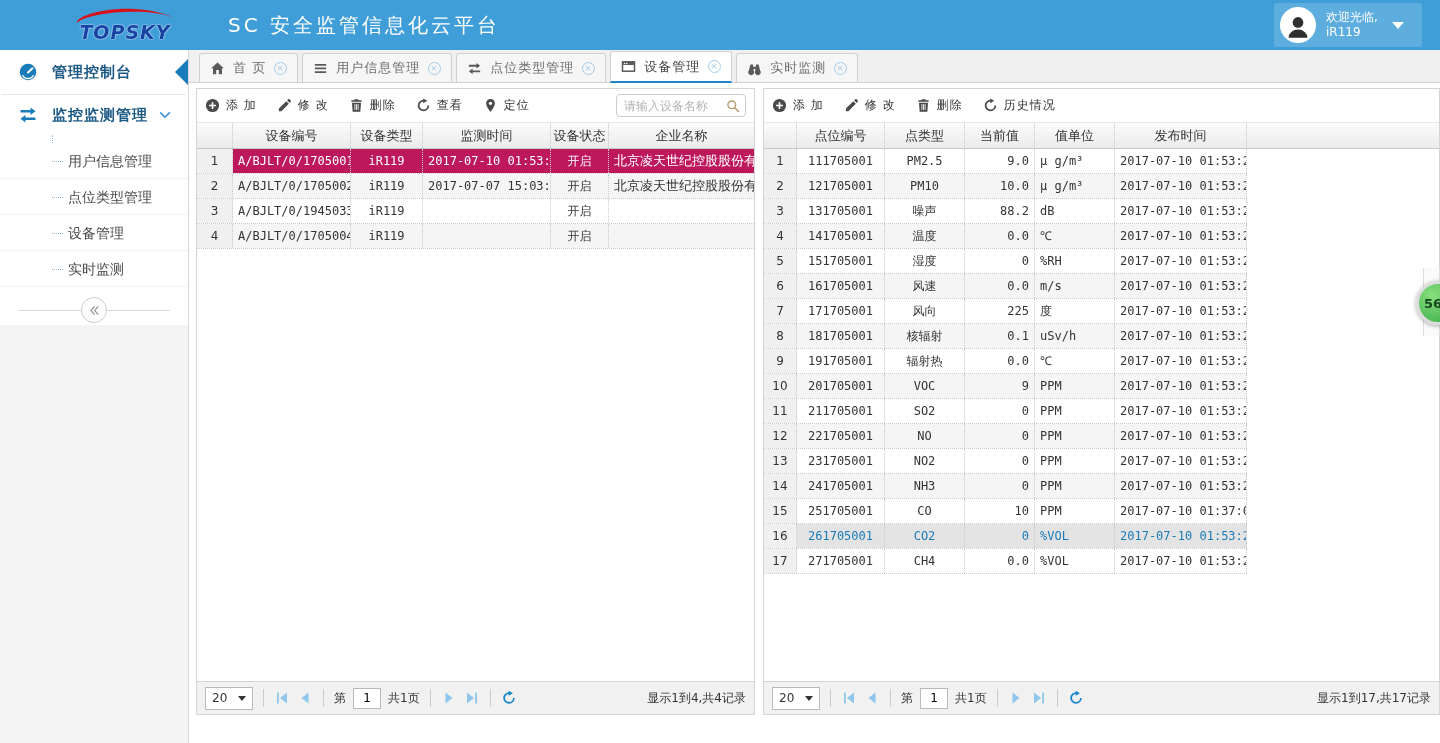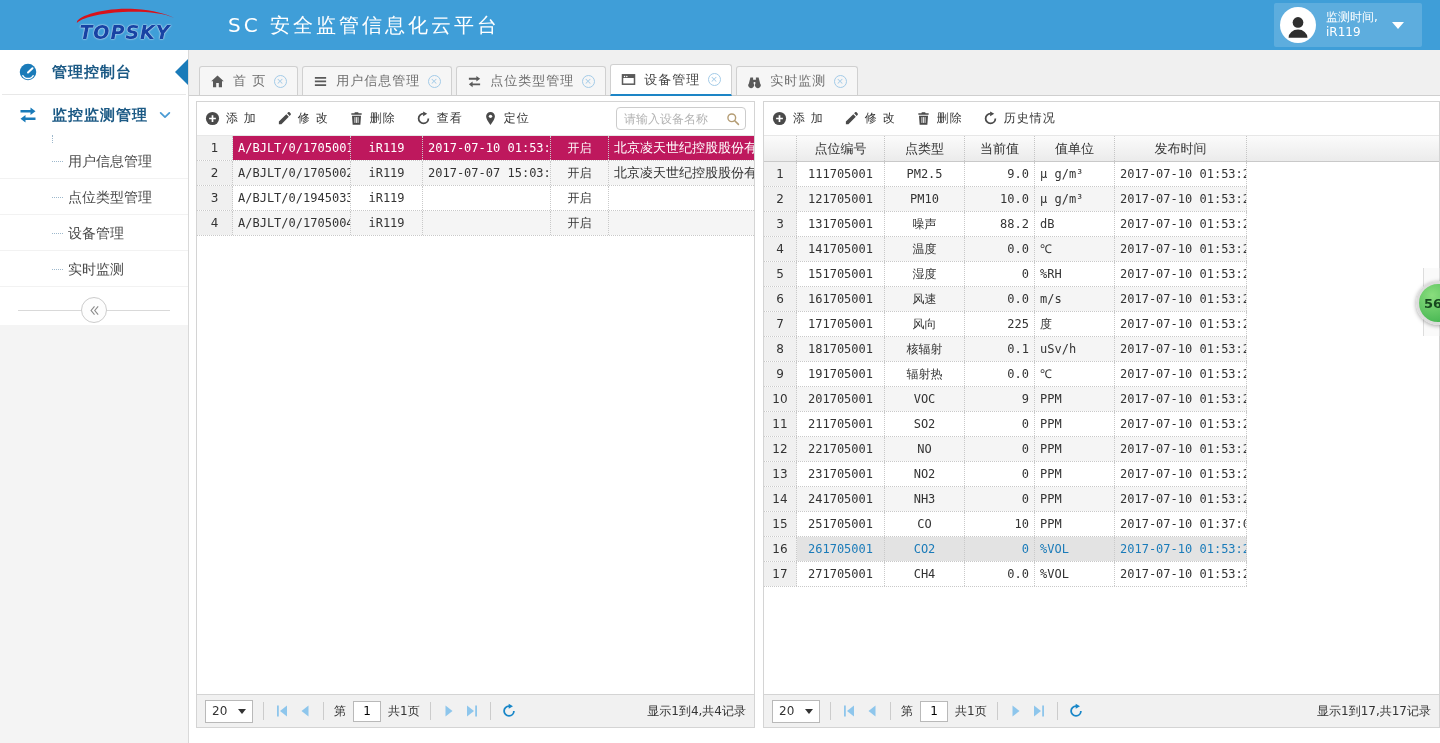--- a/index.html
+++ b/index.html
@@ -139,7 +139,7 @@
             </svg>
           </span>
       </span>
-      <span class="usertext"><span>监测时间,</span>
+      <span class="usertext"><span>欢迎光临,</span>
 <span>iR119</span></span>
       <span class="caret"></span>
     </div>

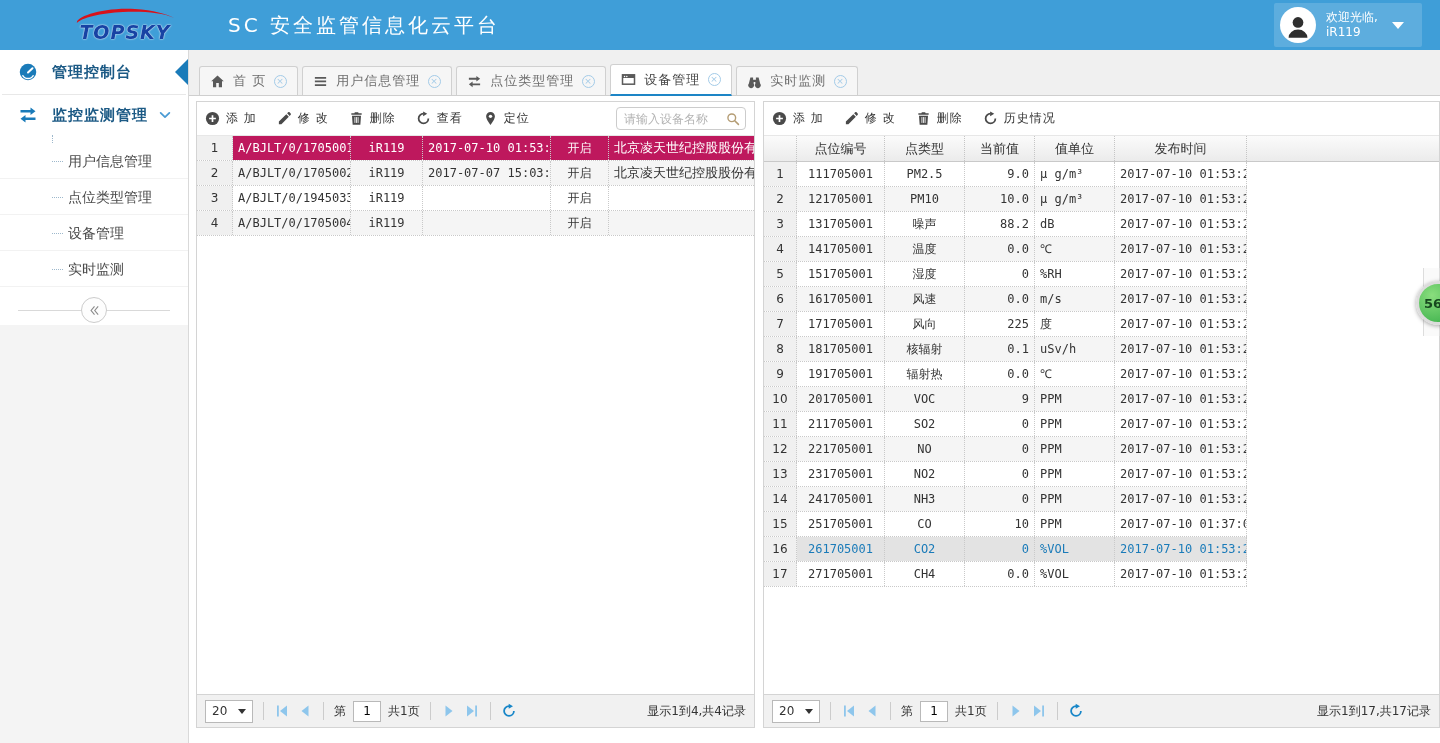--- a/index.html
+++ b/index.html
@@ -48,7 +48,7 @@
   .content { flex:1; display:flex; flex-direction:column; background:#fff; }
 
   
-  .tabbar { height:46px; background:#f0f0f0; border-bottom:1px solid #cfcfcf; display:flex; align-items:flex-end; padding-left:6px; }
+  .tabbar { height:33px; background:#f0f0f0; border-bottom:1px solid #cfcfcf; display:flex; align-items:flex-end; padding-left:6px; }
   .tab { display:inline-flex; align-items:center; height:29px; margin-left:4px; padding:0 10px; background:#f6f6f6;
          border:1px solid #d0d0d0; border-bottom:none; border-radius:3px 3px 0 0; font-size:13px; color:#6e6e6e;
          gap:8px; cursor:pointer; letter-spacing:1px; }

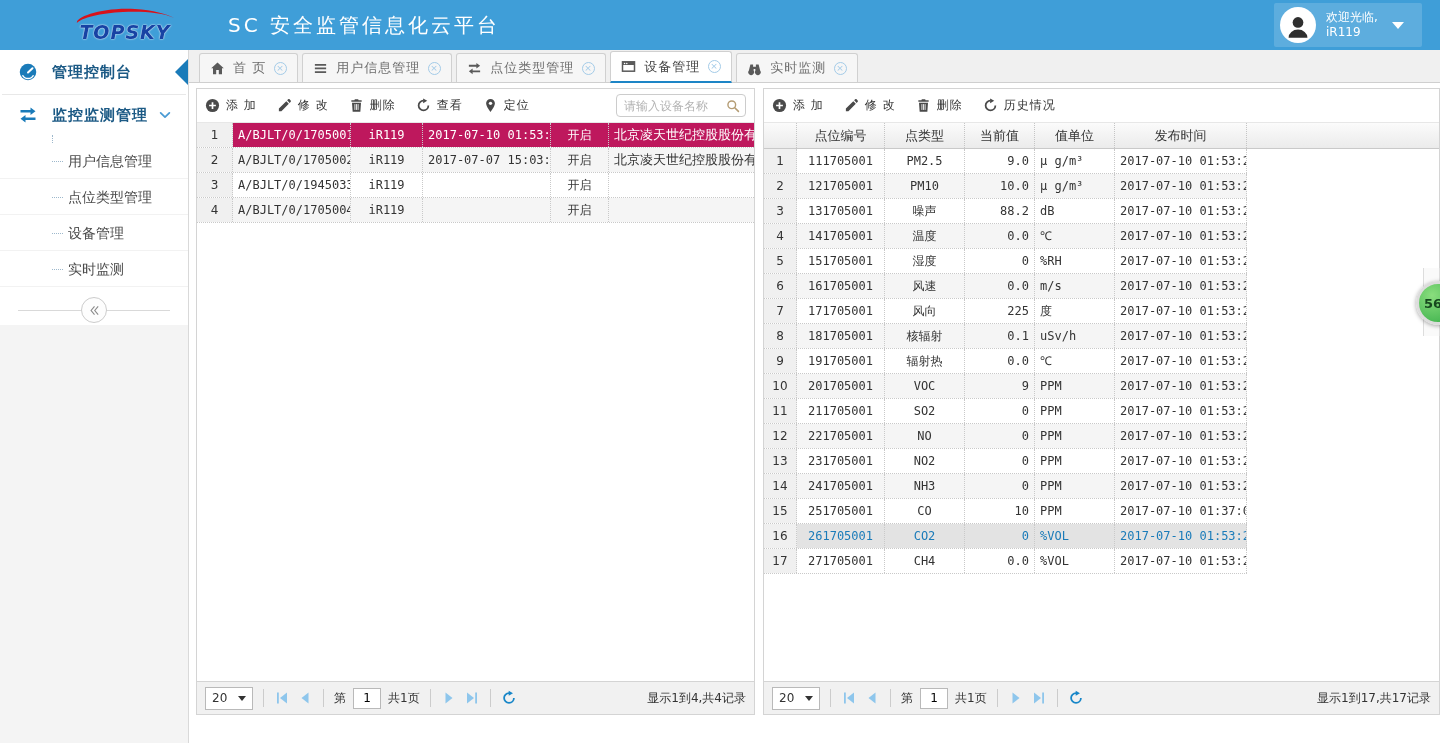--- a/index.html
+++ b/index.html
@@ -305,6 +305,14 @@
             </div>
           </div>
           <div class="grid" id="device-grid">
+              <div class="ghead">
+                <span class="hcell" style="width: 36px;"></span>
+                <span class="hcell" style="width: 118px;">设备编号</span>
+                <span class="hcell" style="width: 72px;">设备类型</span>
+                <span class="hcell" style="width: 128px;">监测时间</span>
+                <span class="hcell" style="width: 58px;">设备状态</span>
+                <span class="hcell hfill">企业名称</span>
+              </div>
               <div class="grow selected">
                 <span class="gcell rownum" style="width: 36px;">1</span>
                 <span class="gcell" style="width: 118px;">A/BJLT/0/1705001</span>

